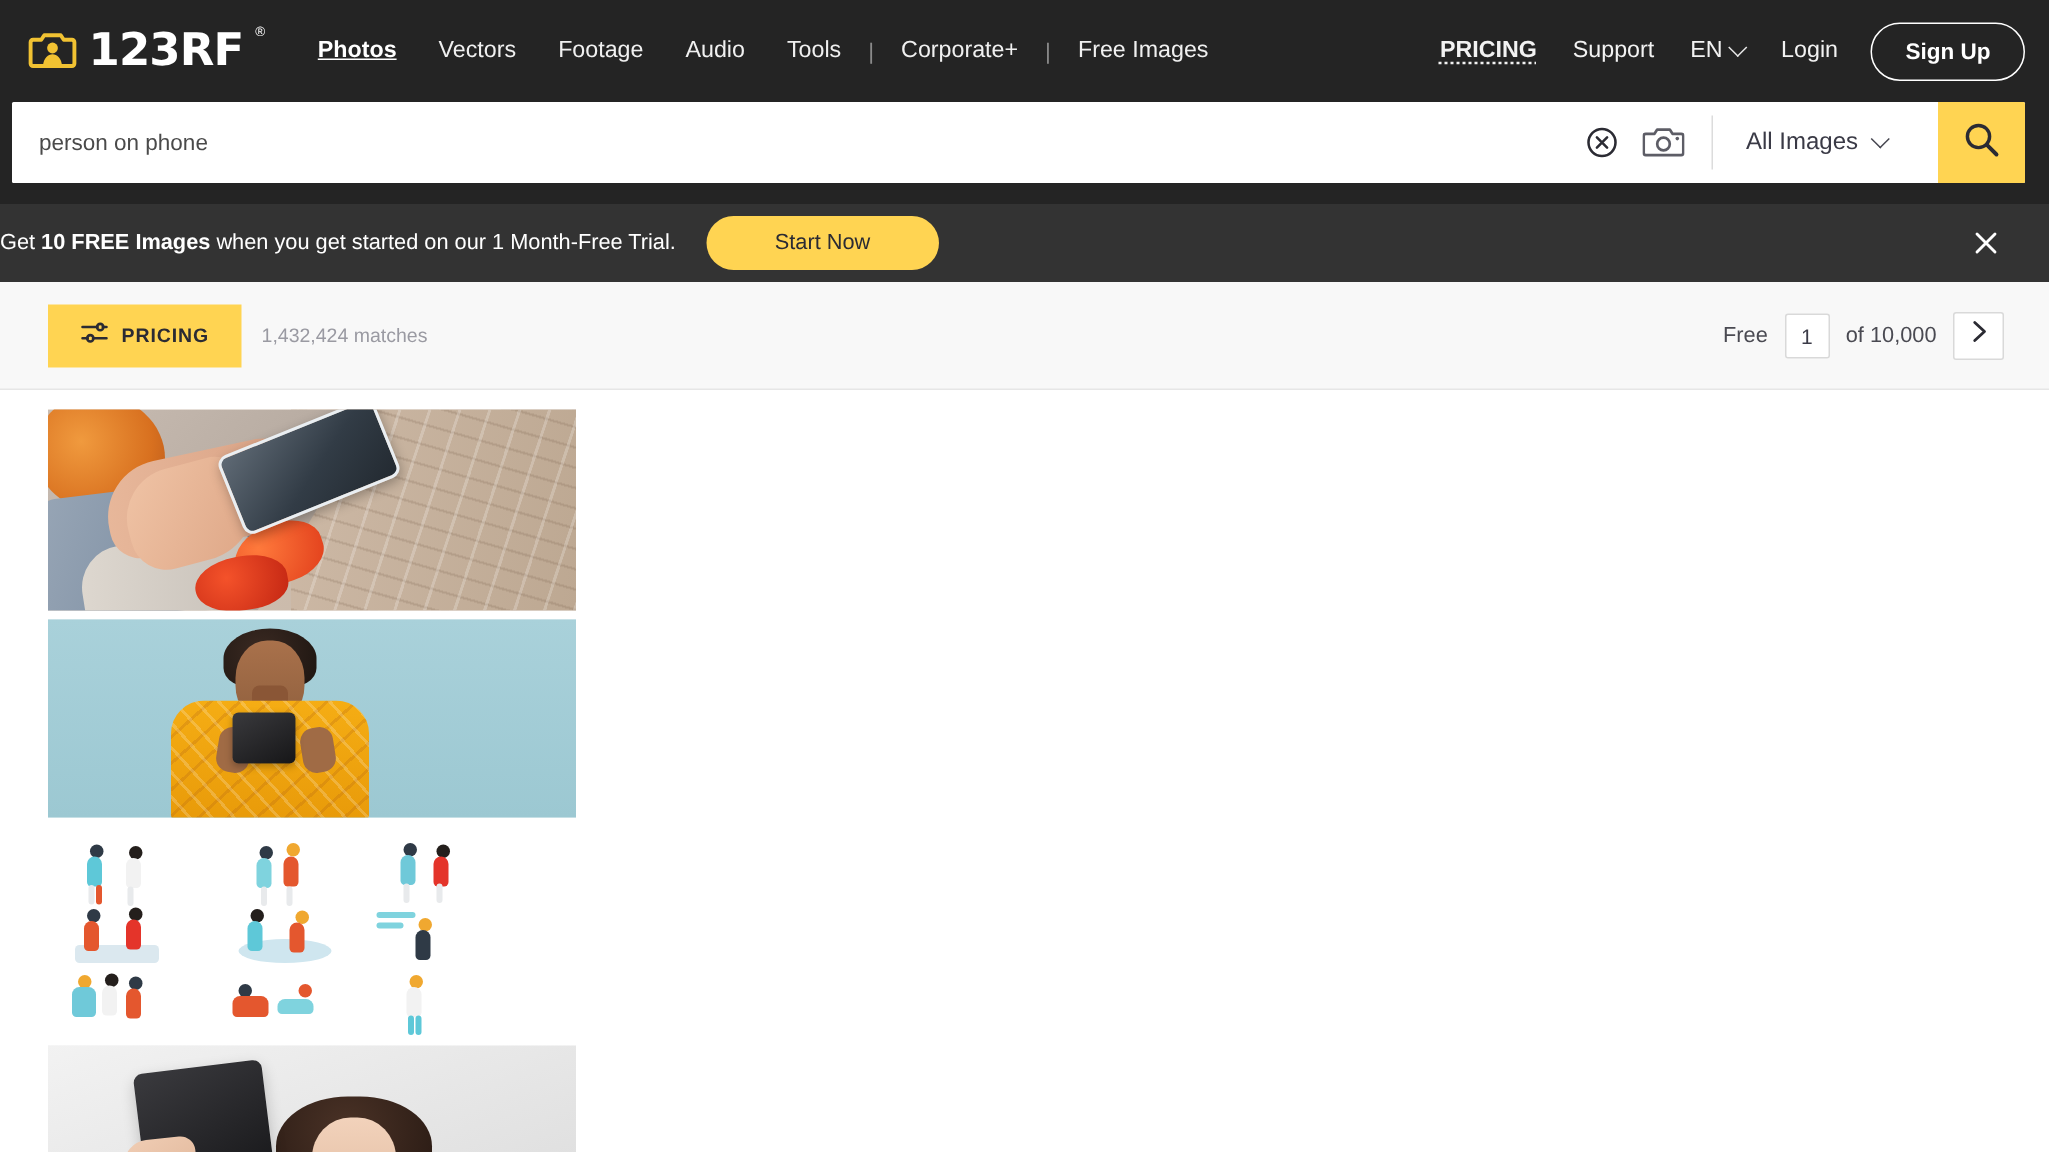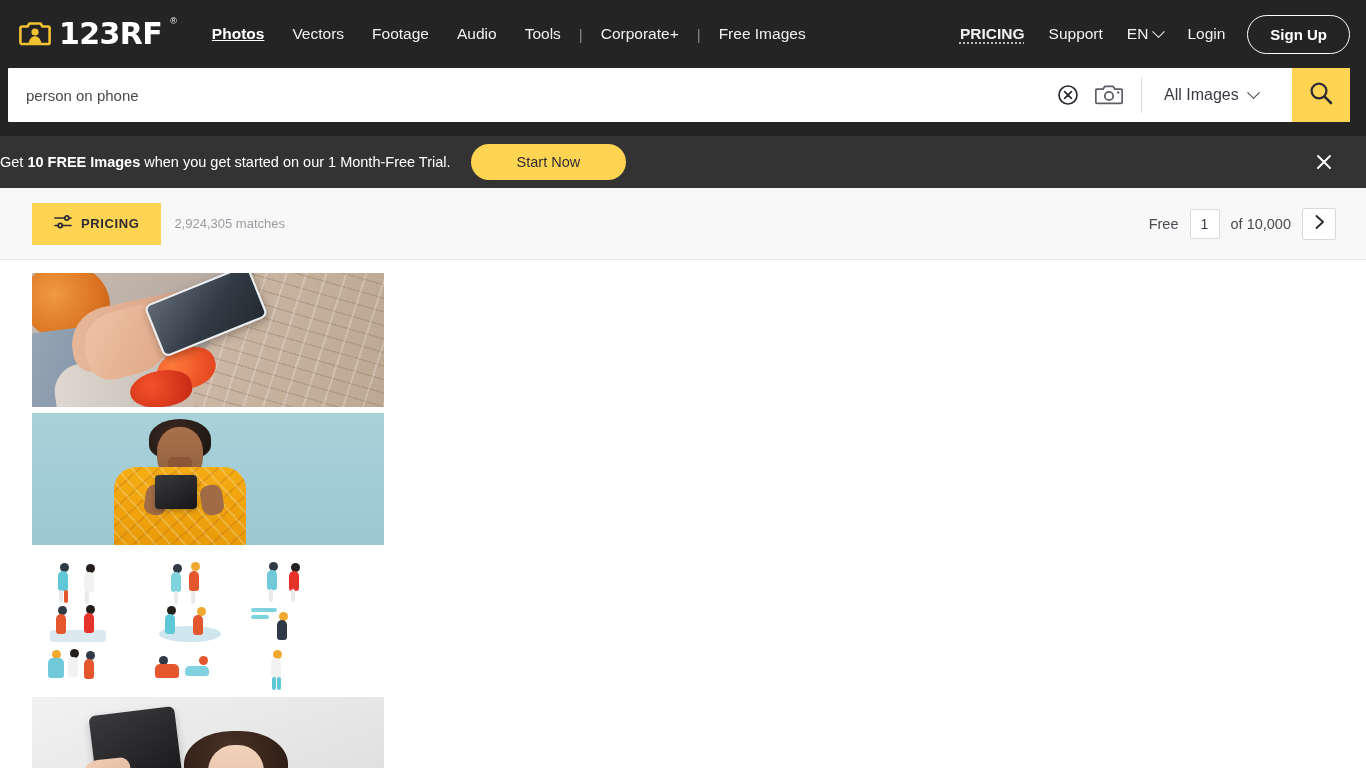--- a/index.html
+++ b/index.html
@@ -362,7 +362,7 @@
     <span>PRICING</span>
   </button>
 
-  <span class="matches">2,924,305 matches</span>
+  <span class="matches">1,432,424 matches</span>
 
   <div class="pager">
     <span class="pager-label">Free</span>

